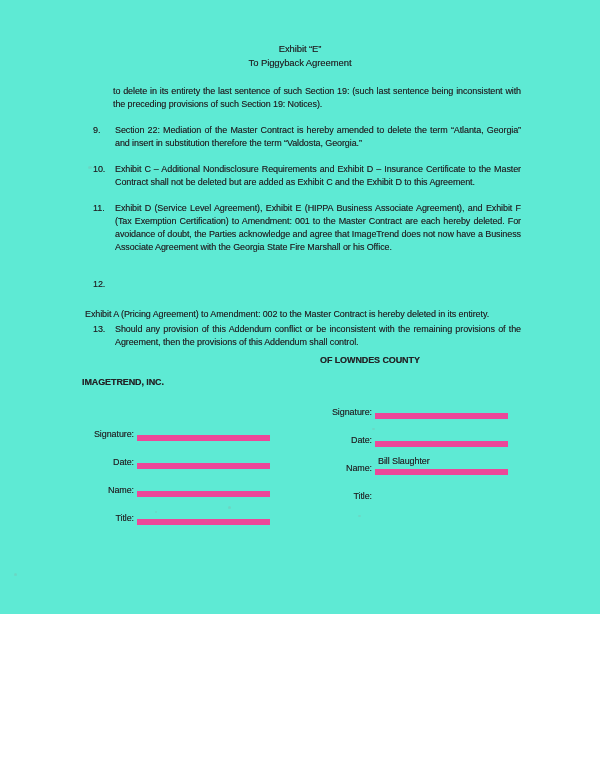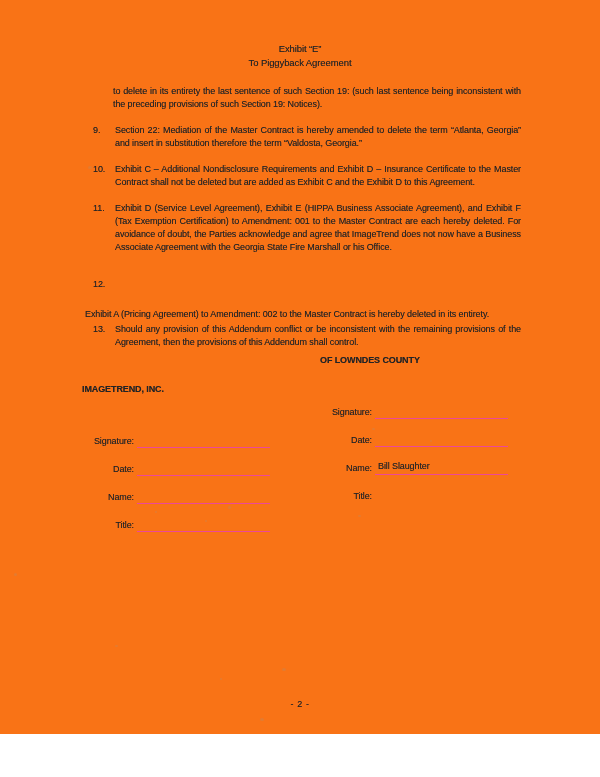--- a/index.html
+++ b/index.html
@@ -6,8 +6,8 @@
   .page {
     position: relative;
     width: 600px;
-    height: 734px;
-    background: #f97316;
+    height: 614px;
+    background: #5eead4;
     font-family: "Liberation Sans", sans-serif;
     color: #222326;
     overflow: hidden;

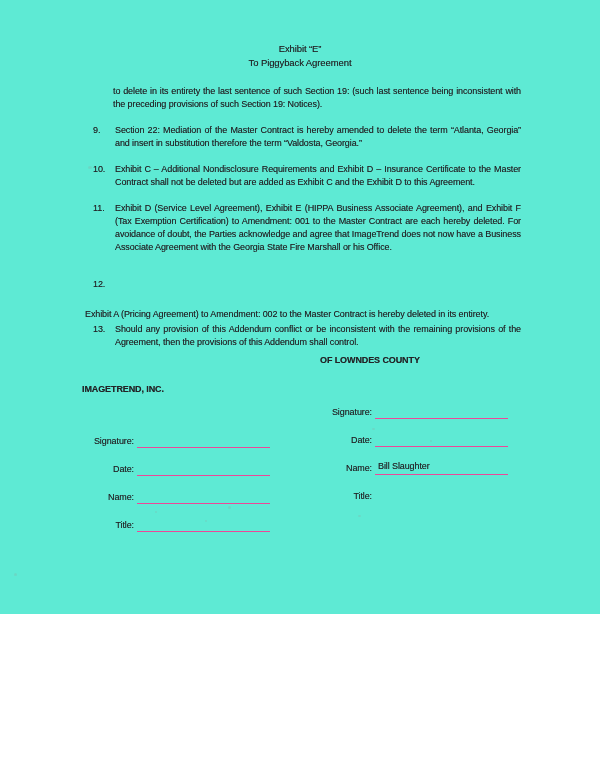--- a/index.html
+++ b/index.html
@@ -50,7 +50,7 @@
   .sig-col-left  { width: 218px; }
   .sig-col-right { width: 222px; margin-left: 20px; }
   .party-name { font-weight: 700; }
-  .party-single { margin-top: 29px; }
+  .party-single { margin-top: 22px; }
   .sig-rows { margin-top: 24px; }
   .sig-row { display: flex; align-items: flex-end; height: 28px; }
   .sig-label { flex: 0 0 52px; text-align: right; padding-right: 3px; }

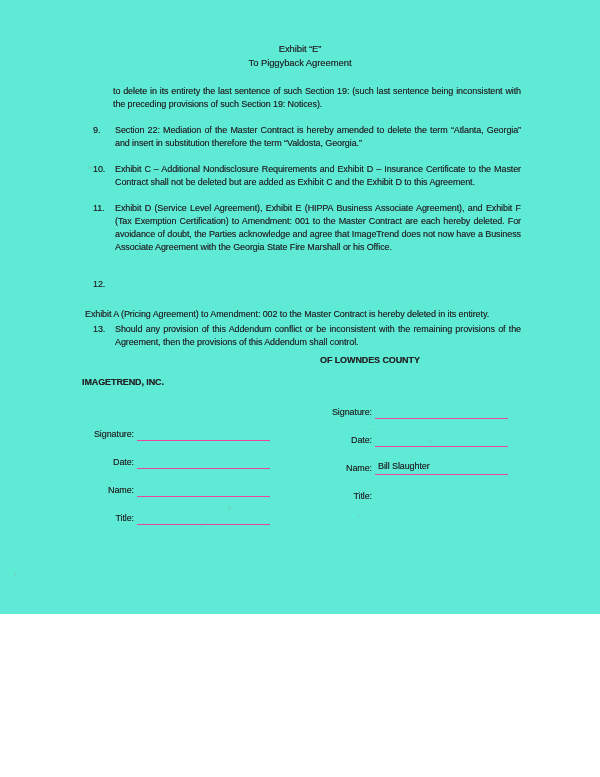--- a/index.html
+++ b/index.html
@@ -56,7 +56,7 @@
   .sig-label { flex: 0 0 52px; text-align: right; padding-right: 3px; }
   .sig-line {
     flex: 0 0 130px;
-    border-bottom: 1px solid #ec4899;
+    border-bottom: 6px solid #ec4899;
     padding: 0 0 1px 3px;
     min-height: 11px;
     box-sizing: content-box;

